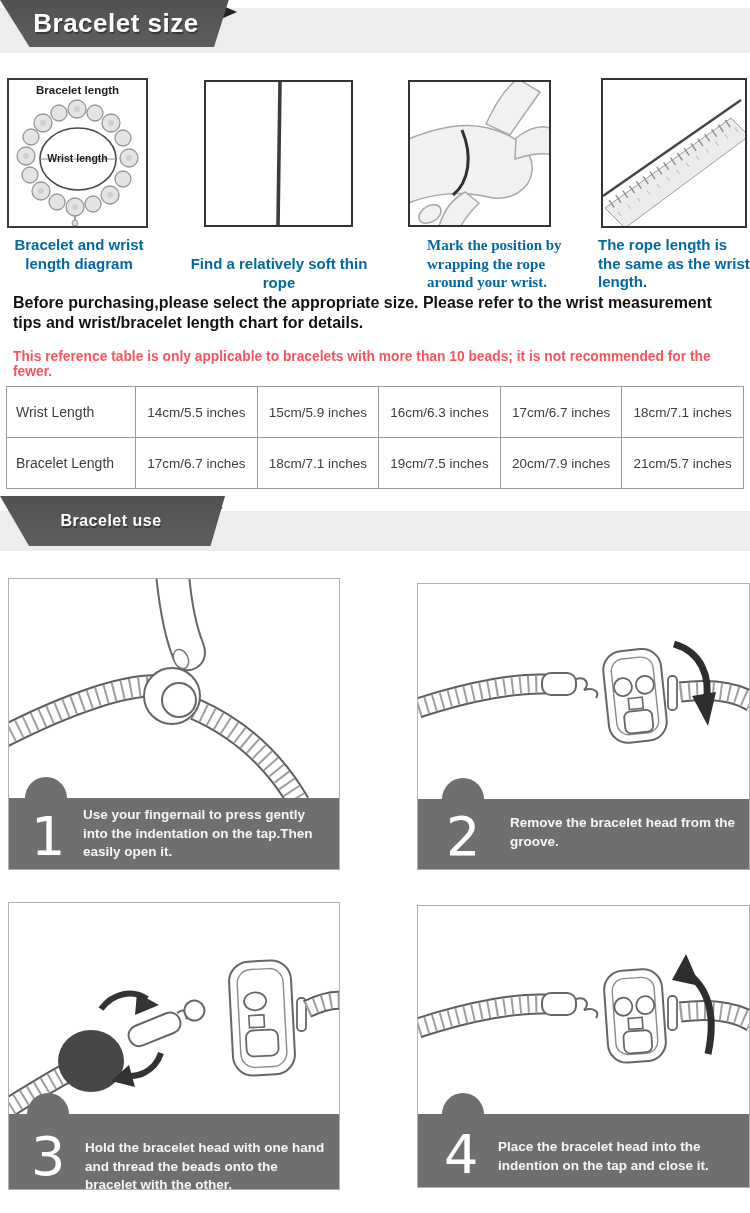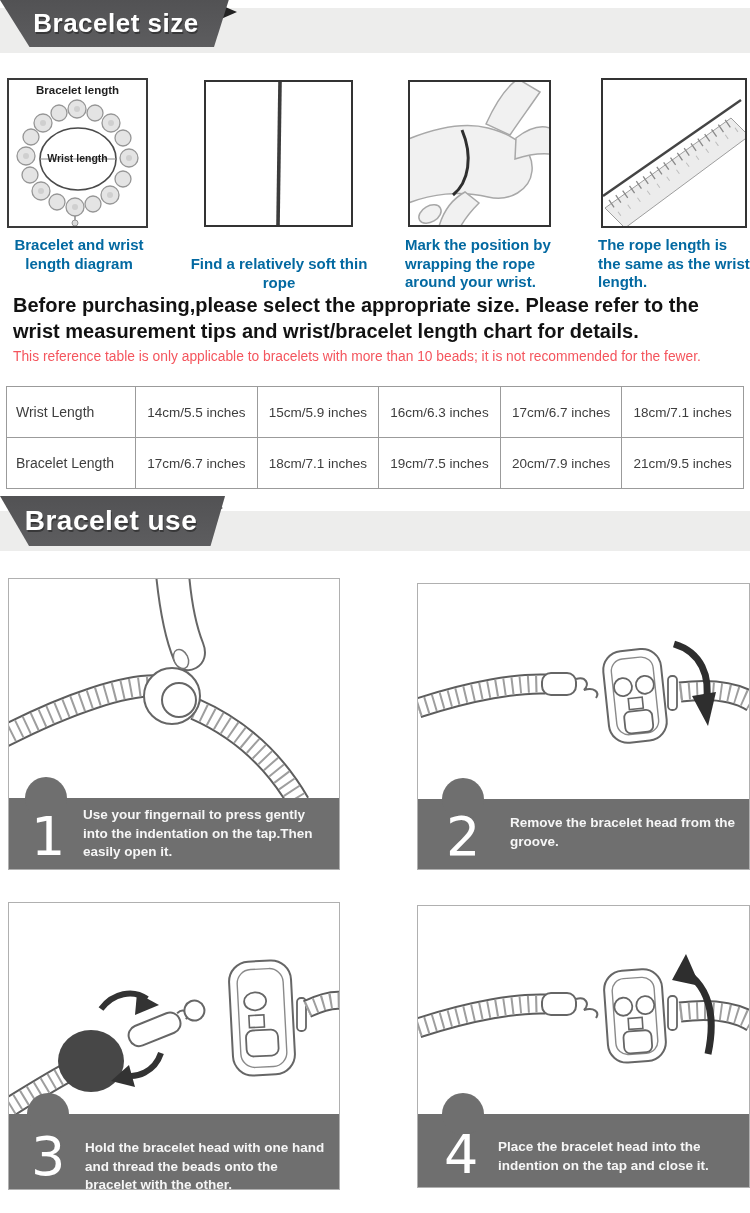--- a/index.html
+++ b/index.html
@@ -32,7 +32,7 @@
   .figcap{position:absolute;top:236px;font-weight:bold;font-size:15px;color:#0369a1;line-height:1.24;}
   #cap1{left:4px;width:150px;text-align:center;}
   #cap2{left:186px;width:186px;text-align:center;top:255px;}
-  #cap3{left:405px;width:168px;}
+  #cap3{left:427px;width:168px;font-family:Liberation Serif, serif;}
   #cap4{left:598px;width:154px;}
 
   

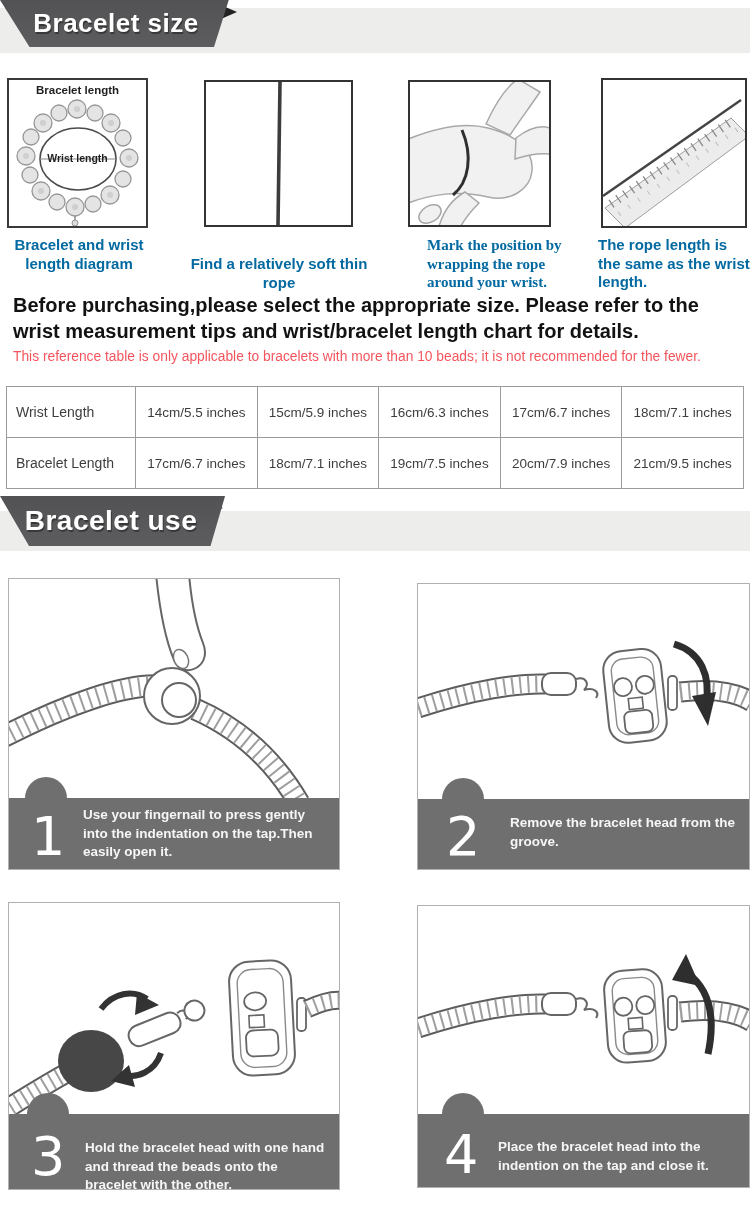--- a/index.html
+++ b/index.html
@@ -36,7 +36,7 @@
   #cap4{left:598px;width:154px;}
 
   
-  #intro{position:absolute;left:13px;top:293px;width:728px;font-size:20px;font-weight:800;
+  #intro{position:absolute;left:13px;top:293px;width:728px;font-size:16px;font-weight:800;
          color:#121212;line-height:1.28;}
   #note{position:absolute;left:13px;top:349px;width:730px;font-size:13.8px;font-weight:normal;color:#f4555d;}
 

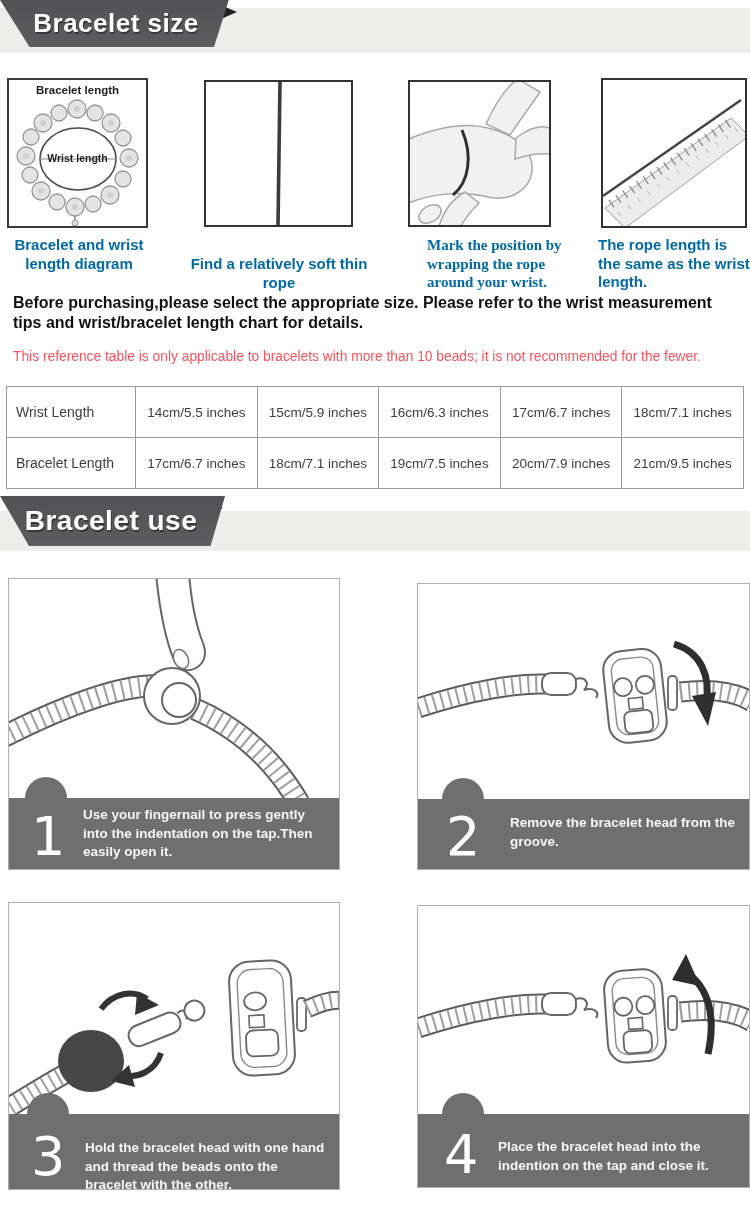--- a/index.html
+++ b/index.html
@@ -38,7 +38,7 @@
   
   #intro{position:absolute;left:13px;top:293px;width:728px;font-size:16px;font-weight:800;
          color:#121212;line-height:1.28;}
-  #note{position:absolute;left:13px;top:349px;width:730px;font-size:13.8px;font-weight:normal;color:#f4555d;}
+  #note{position:absolute;left:13px;top:349px;width:730px;font-size:13.8px;font-weight:bold;color:#f4555d;}
 
   
   #size-table{position:absolute;left:6px;top:386px;width:738px;border-collapse:collapse;}

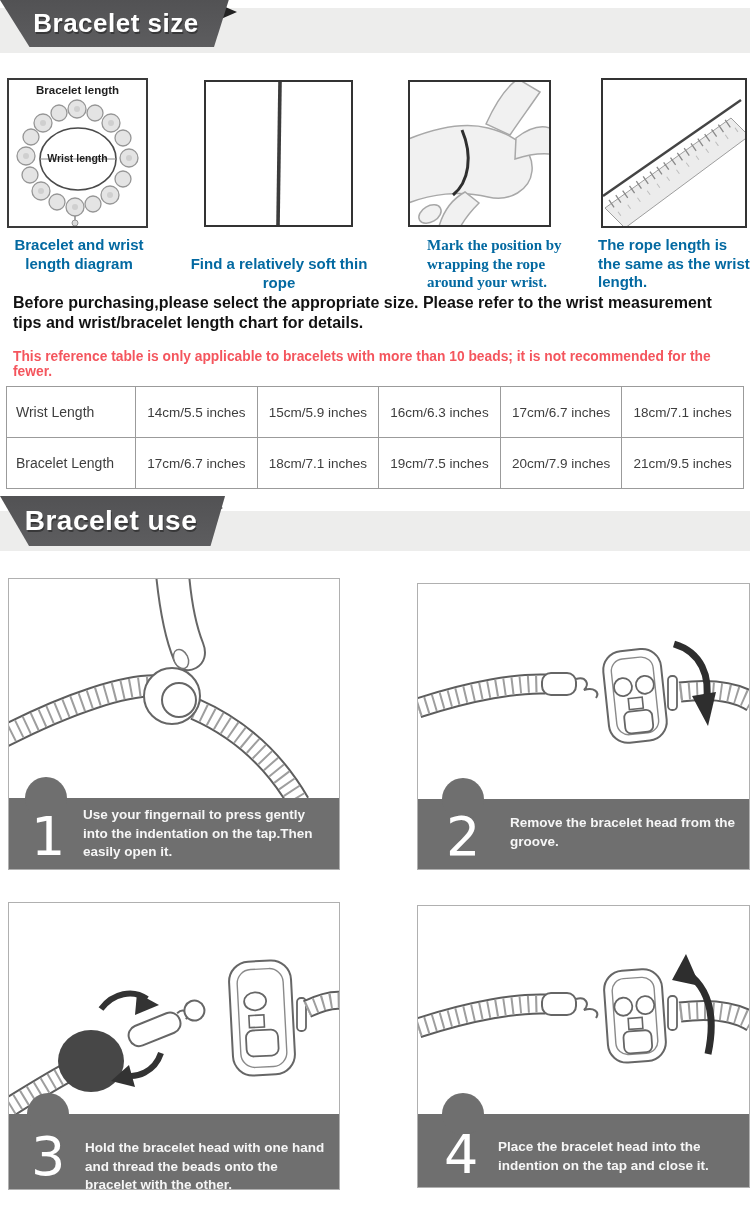--- a/index.html
+++ b/index.html
@@ -169,7 +169,7 @@
       <td>18cm/7.1 inches</td>
       <td>19cm/7.5 inches</td>
       <td>20cm/7.9 inches</td>
-      <td>21cm/9.5 inches</td>
+      <td>21cm/5.7 inches</td>
     </tr>
   </tbody>
     </table>

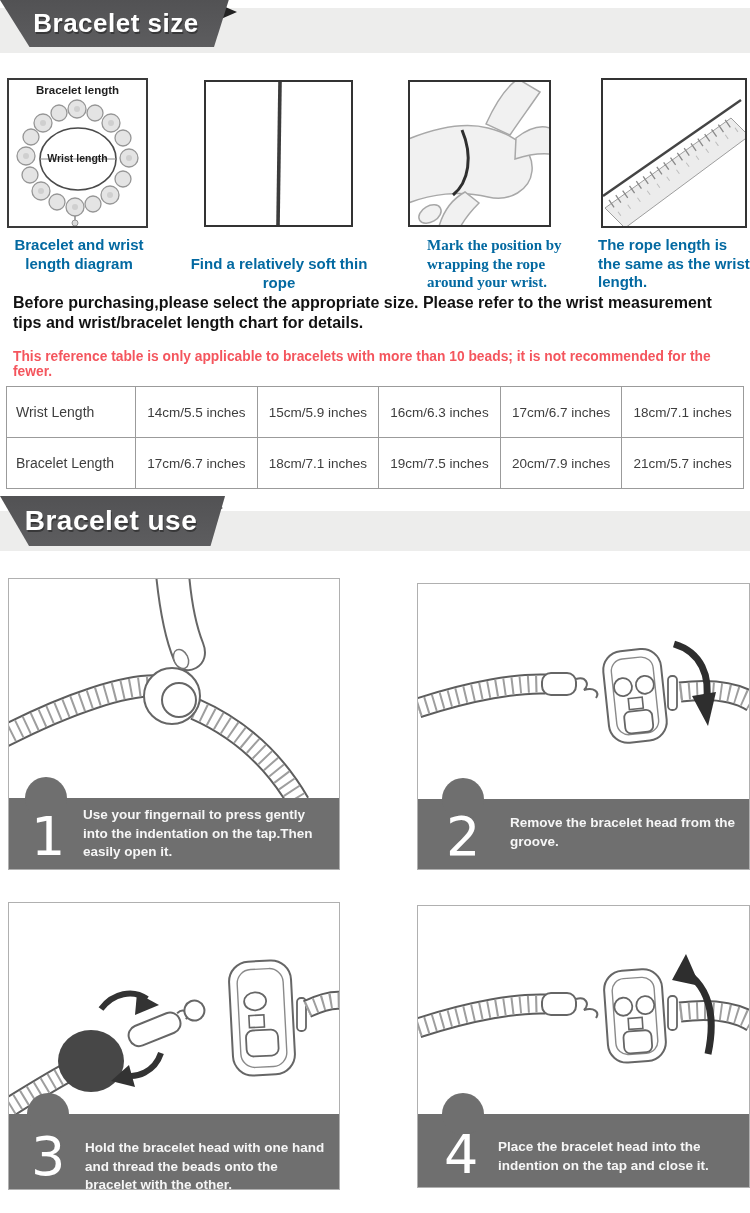--- a/index.html
+++ b/index.html
@@ -18,7 +18,7 @@
           color:#fff;font-weight:bold;text-align:center;
           text-shadow:1px 2px 0 rgba(30,30,30,.55);letter-spacing:.5px;}
   #ribbon-size{left:0;top:0;width:232px;height:47px;font-size:26px;line-height:47px;padding-right:14px;}
-  #ribbon-use{left:0;top:496px;width:222px;height:50px;font-size:28px;line-height:50px;padding-right:20px;}
+  #ribbon-use{left:0;top:496px;width:222px;height:50px;font-size:16px;line-height:50px;padding-right:20px;}
 
   
   .figbox{position:absolute;background:#fff;}

